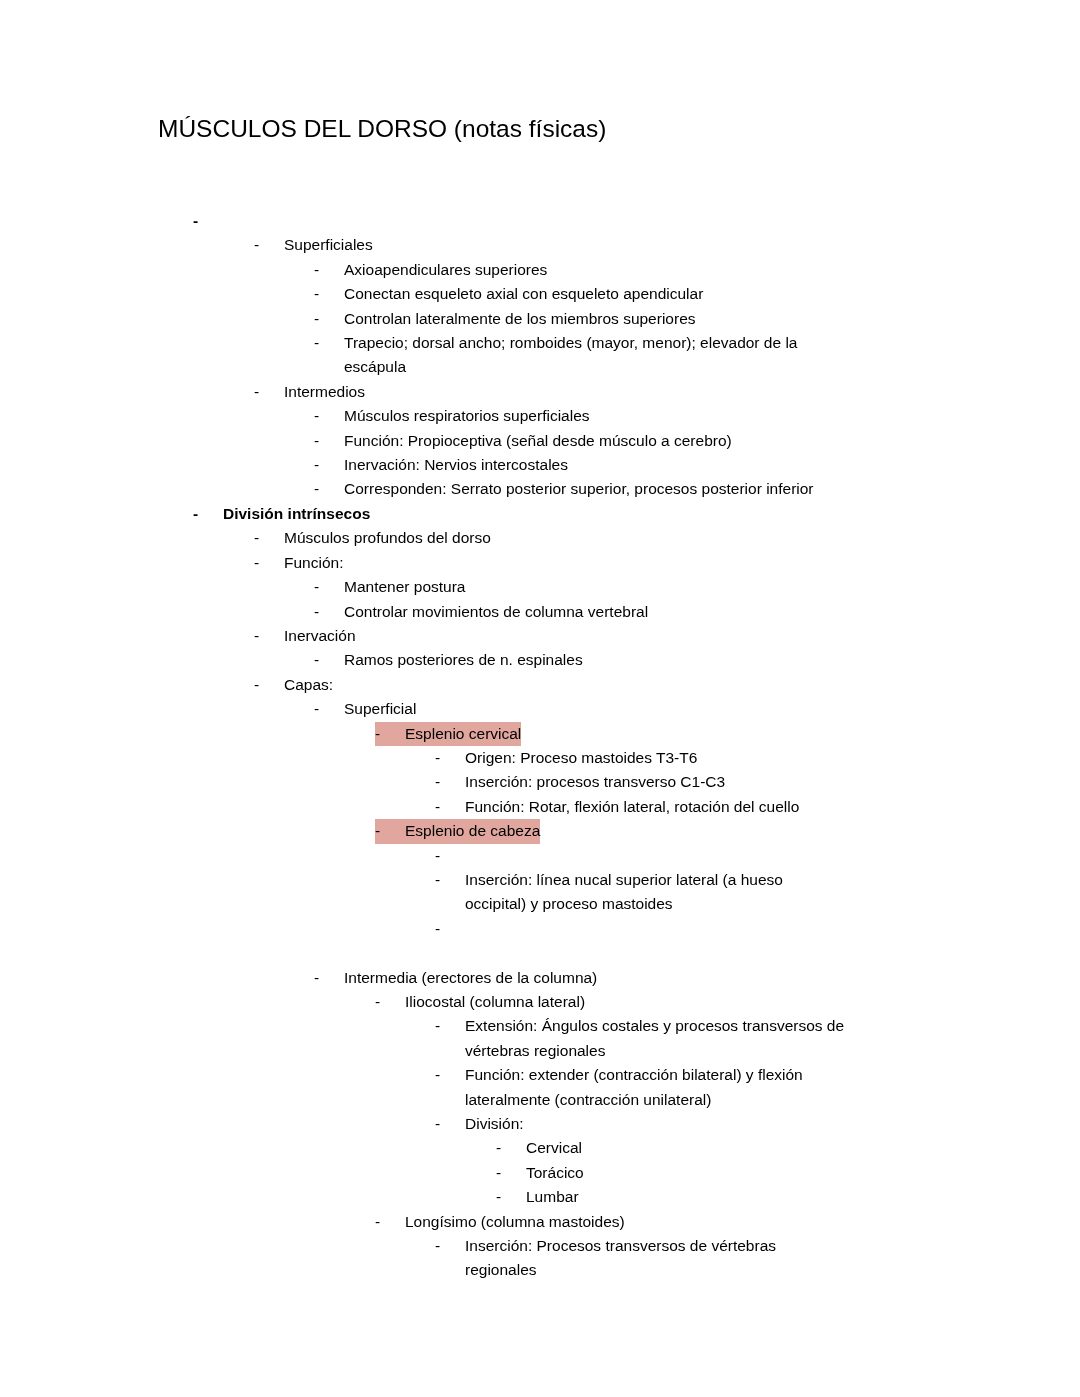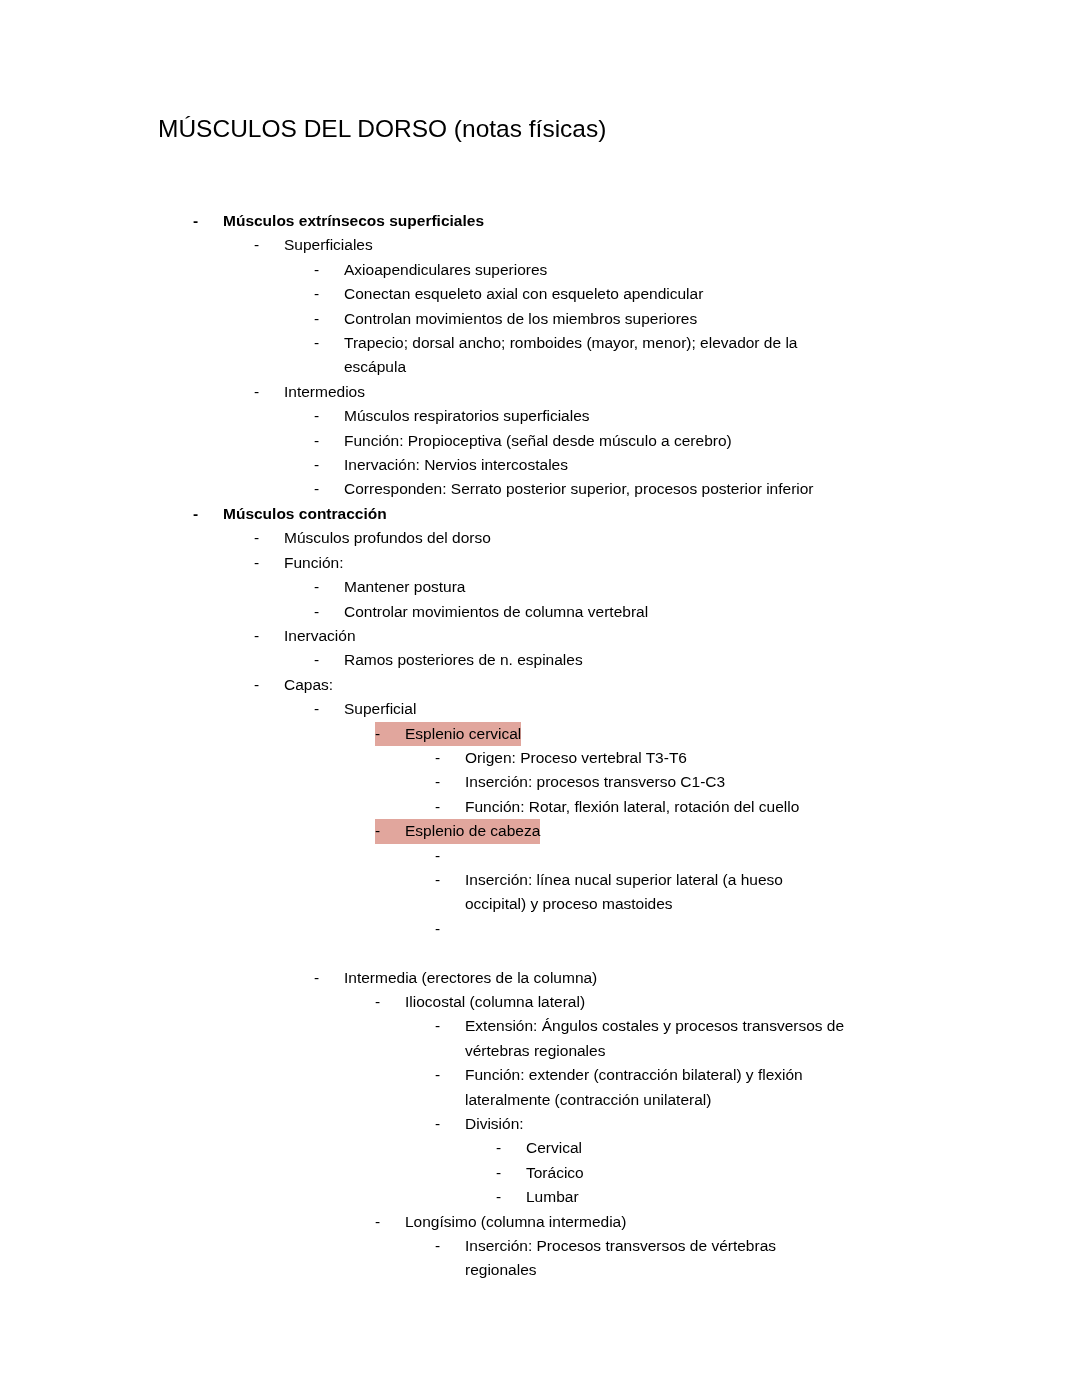--- a/index.html
+++ b/index.html
@@ -70,7 +70,6 @@
   <div class="notes-list">
       <div class="row bold" style="padding-left: 193px;">
     <span class="dash">-</span>
-    <span class="txt">Músculos extrínsecos superficiales</span>
   </div>
       <div class="row" style="padding-left: 254px;">
     <span class="dash">-</span>

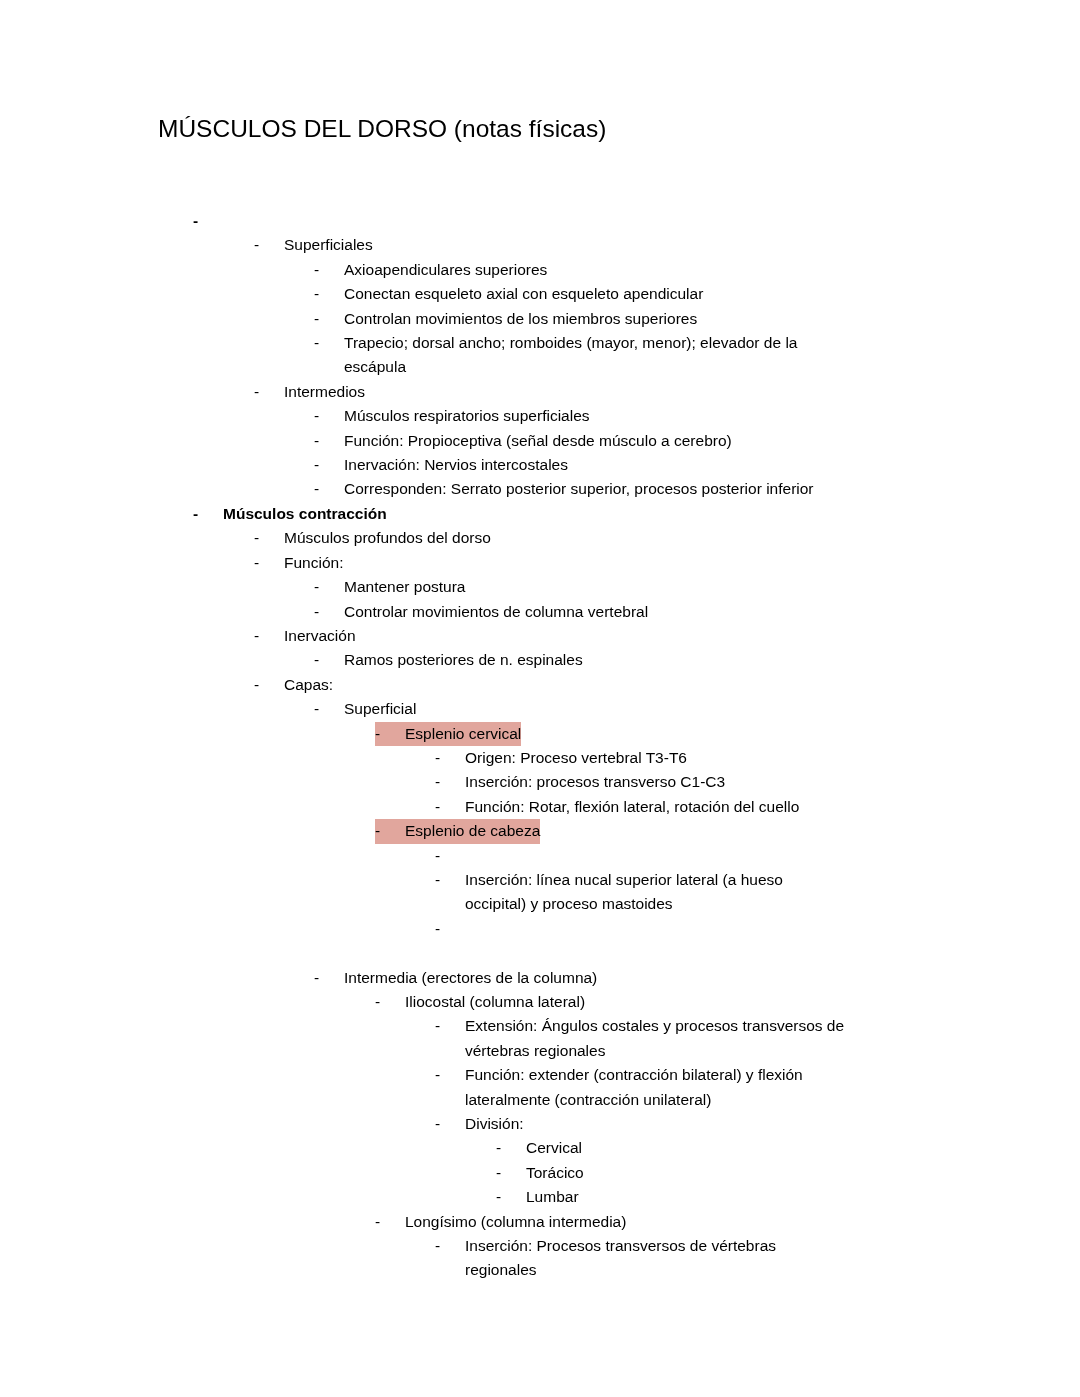--- a/index.html
+++ b/index.html
@@ -85,7 +85,7 @@
   </div>
       <div class="row" style="padding-left: 314px;">
     <span class="dash">-</span>
-    <span class="txt">Controlan movimientos de los miembros superiores</span>
+    <span class="txt">Controlan lateralmente de los miembros superiores</span>
   </div>
       <div class="row" style="padding-left: 314px;">
     <span class="dash">-</span>

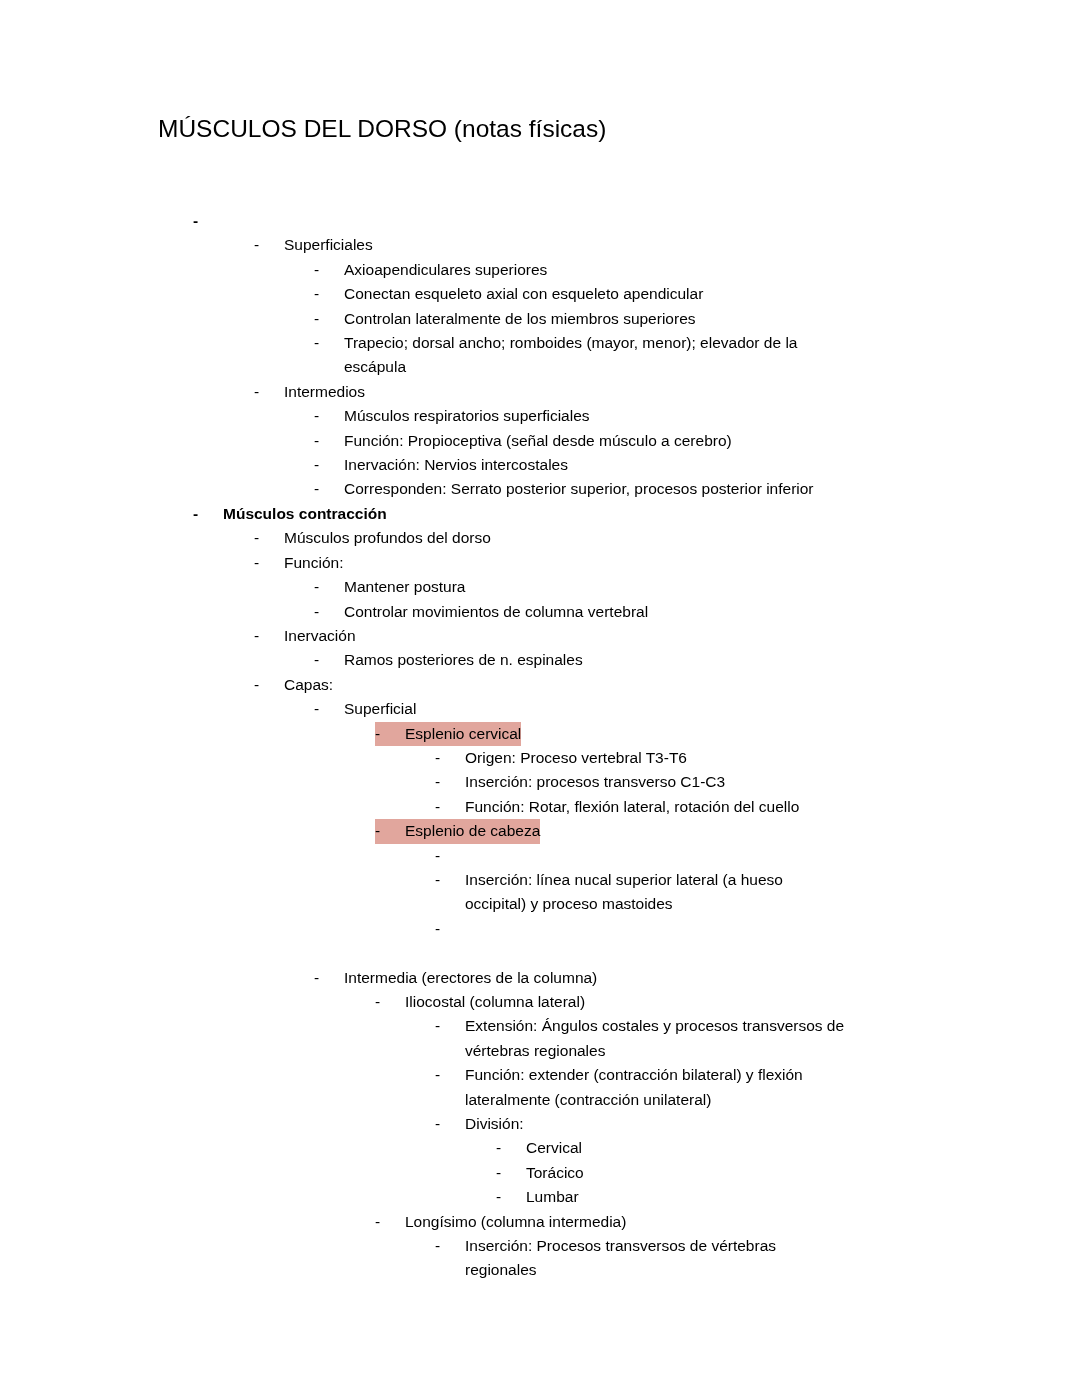--- a/index.html
+++ b/index.html
@@ -114,7 +114,7 @@
   </div>
       <div class="row bold" style="padding-left: 193px;">
     <span class="dash">-</span>
-    <span class="txt">Músculos contracción</span>
+    <span class="txt">División intrínsecos</span>
   </div>
       <div class="row" style="padding-left: 254px;">
     <span class="dash">-</span>

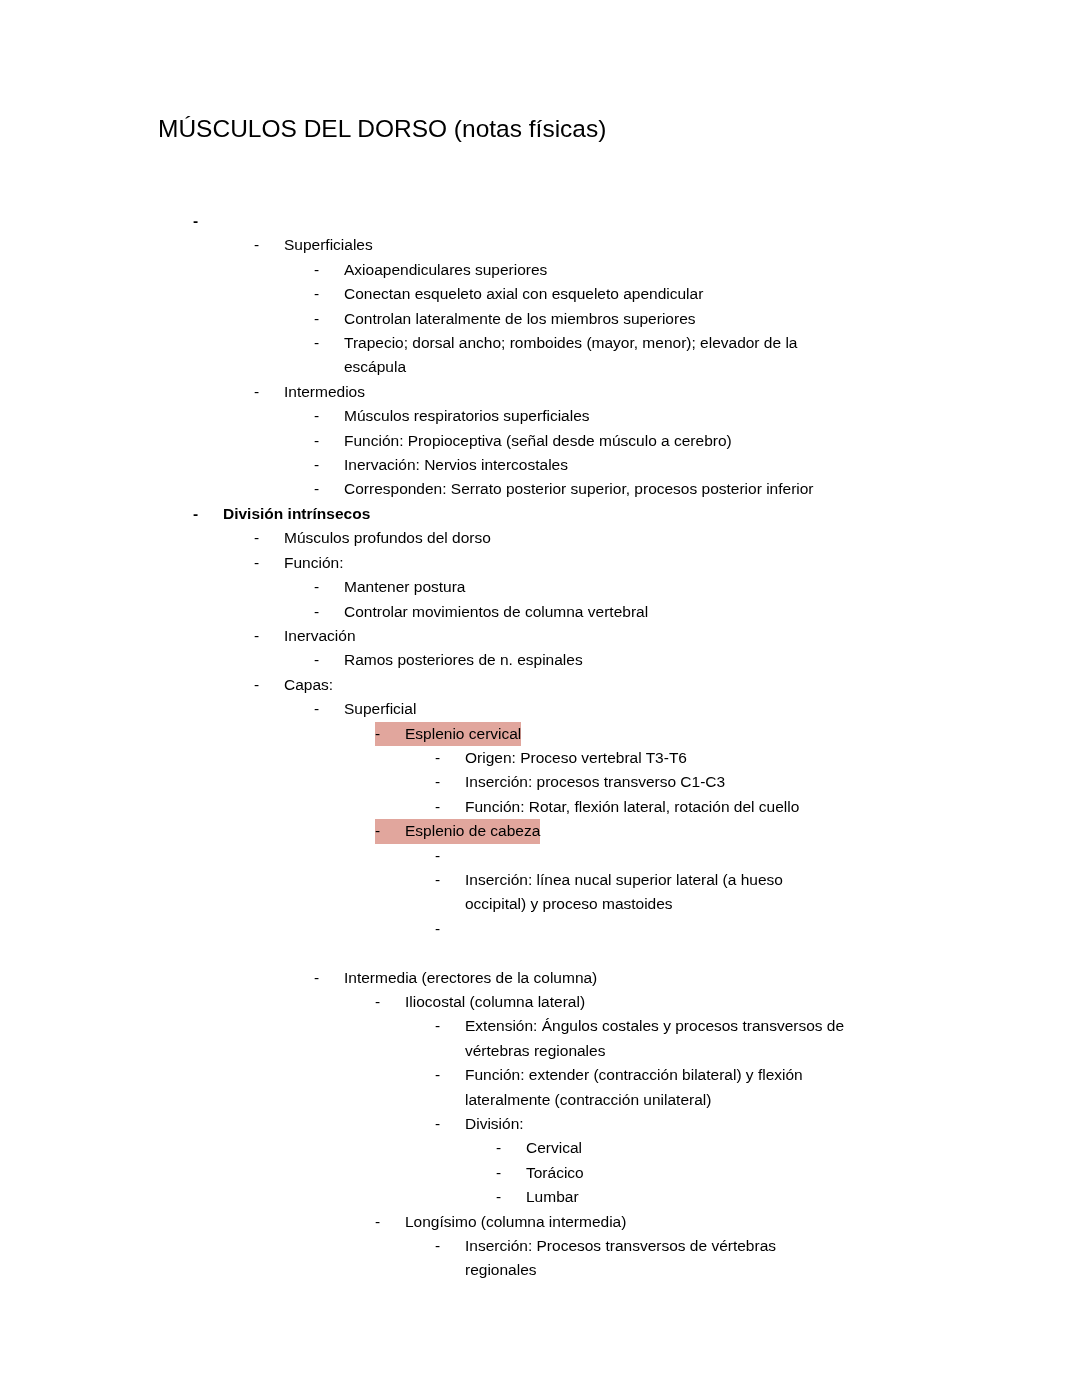--- a/index.html
+++ b/index.html
@@ -154,7 +154,7 @@
   </div>
       <div class="row" style="padding-left: 435px;">
     <span class="dash">-</span>
-    <span class="txt">Origen: Proceso vertebral T3-T6</span>
+    <span class="txt">Origen: Proceso mastoides T3-T6</span>
   </div>
       <div class="row" style="padding-left: 435px;">
     <span class="dash">-</span>

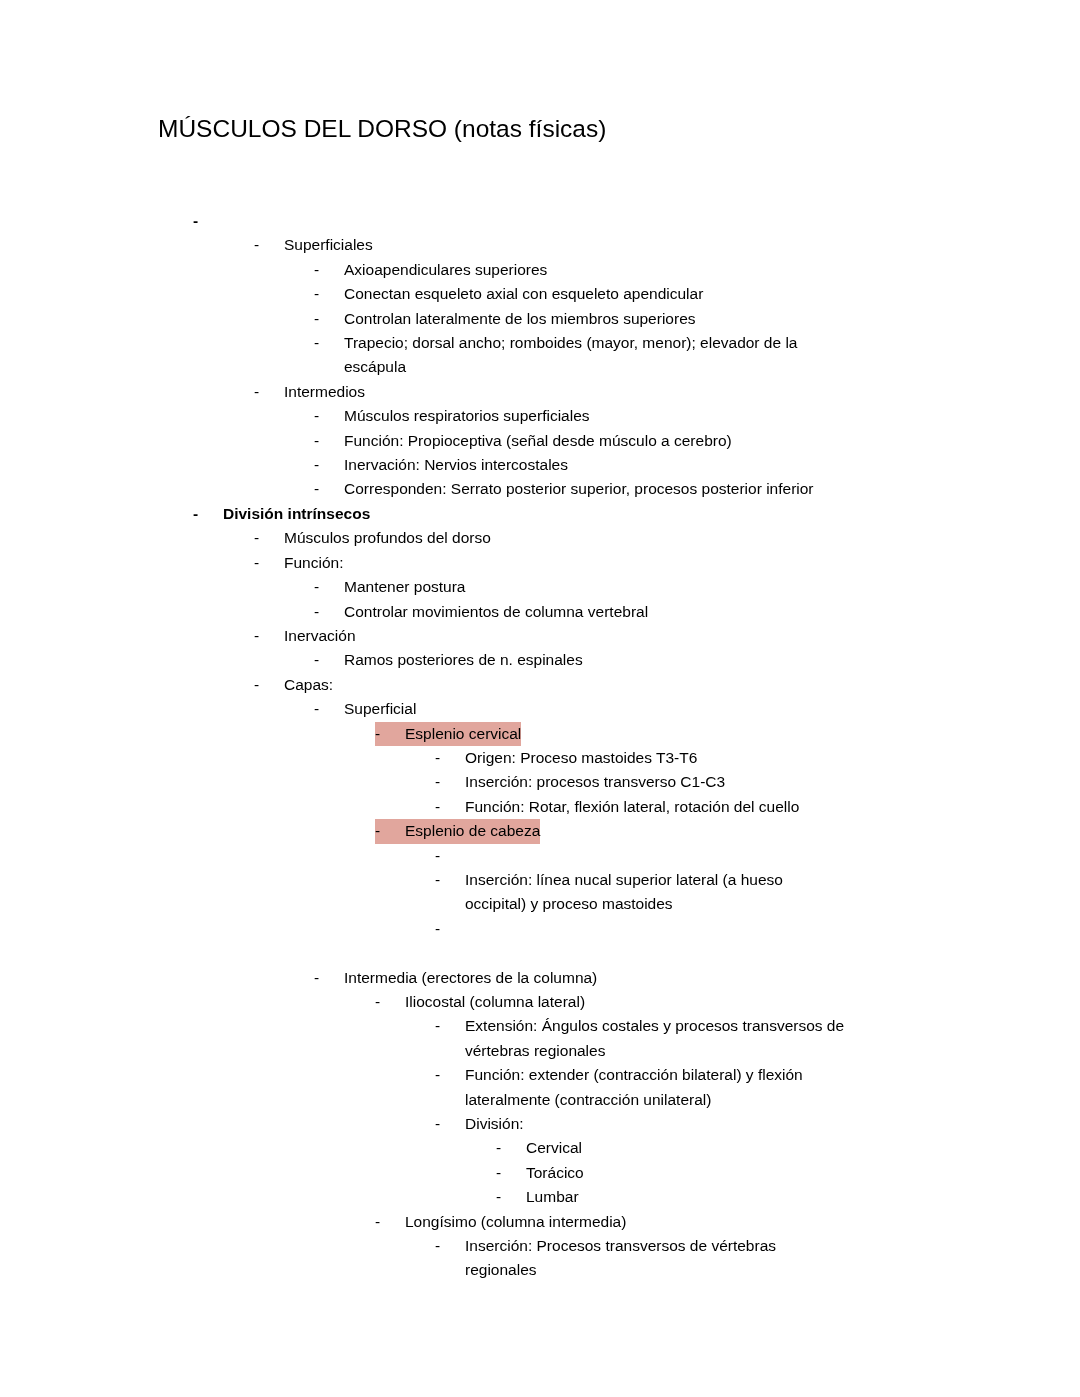--- a/index.html
+++ b/index.html
@@ -215,7 +215,7 @@
   </div>
       <div class="row" style="padding-left: 375px;">
     <span class="dash">-</span>
-    <span class="txt">Longísimo (columna intermedia)</span>
+    <span class="txt">Longísimo (columna mastoides)</span>
   </div>
       <div class="row" style="padding-left: 435px;">
     <span class="dash">-</span>

